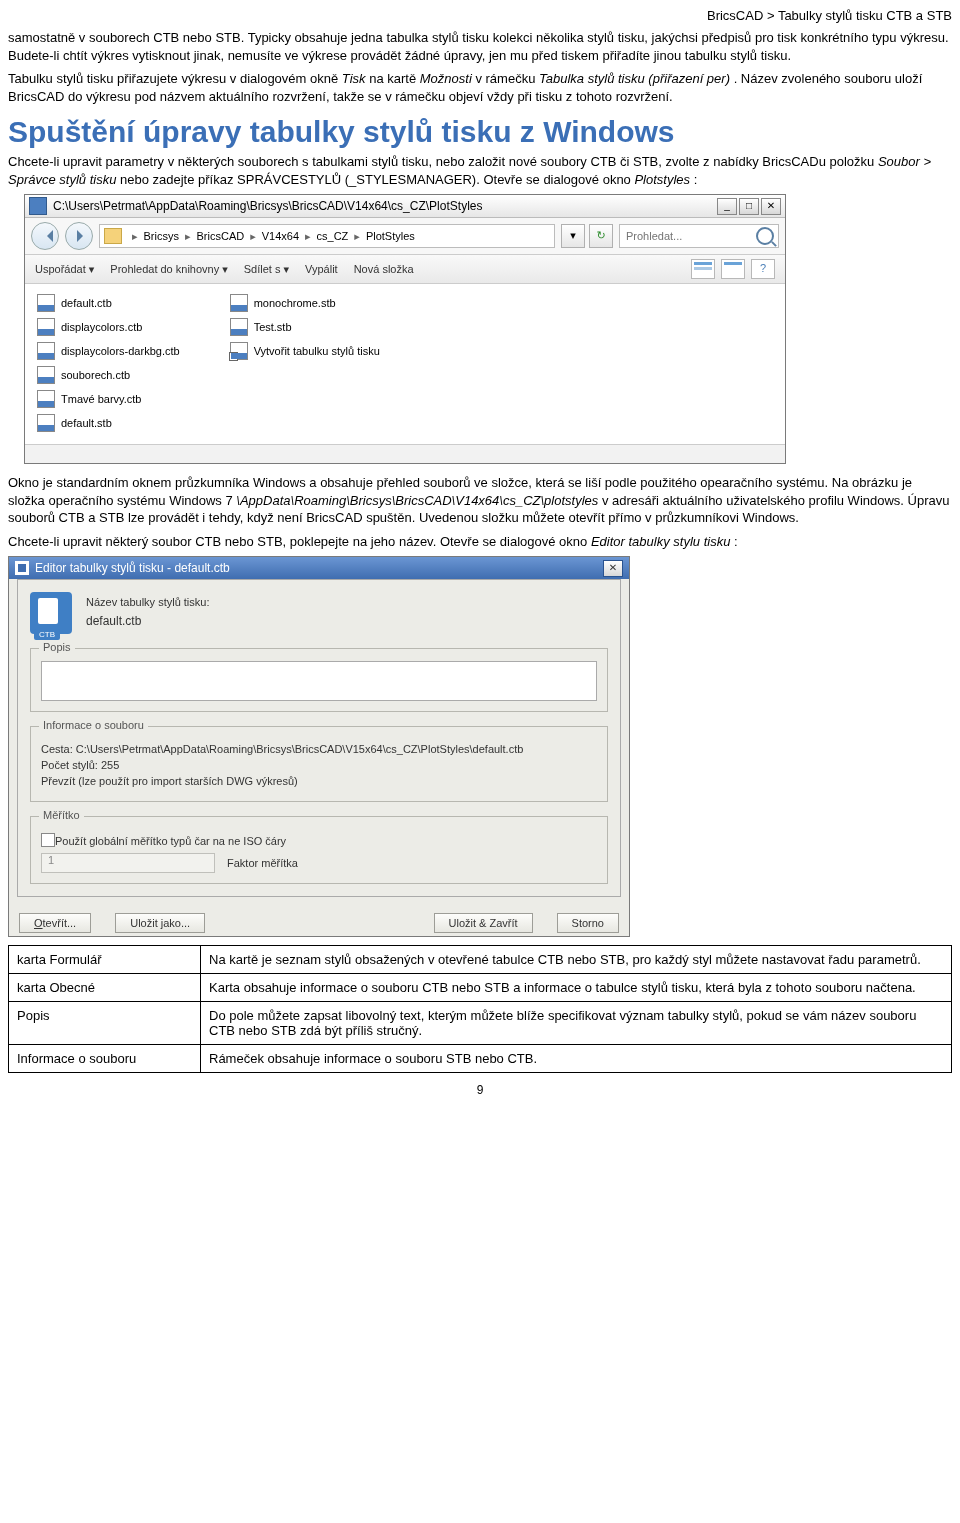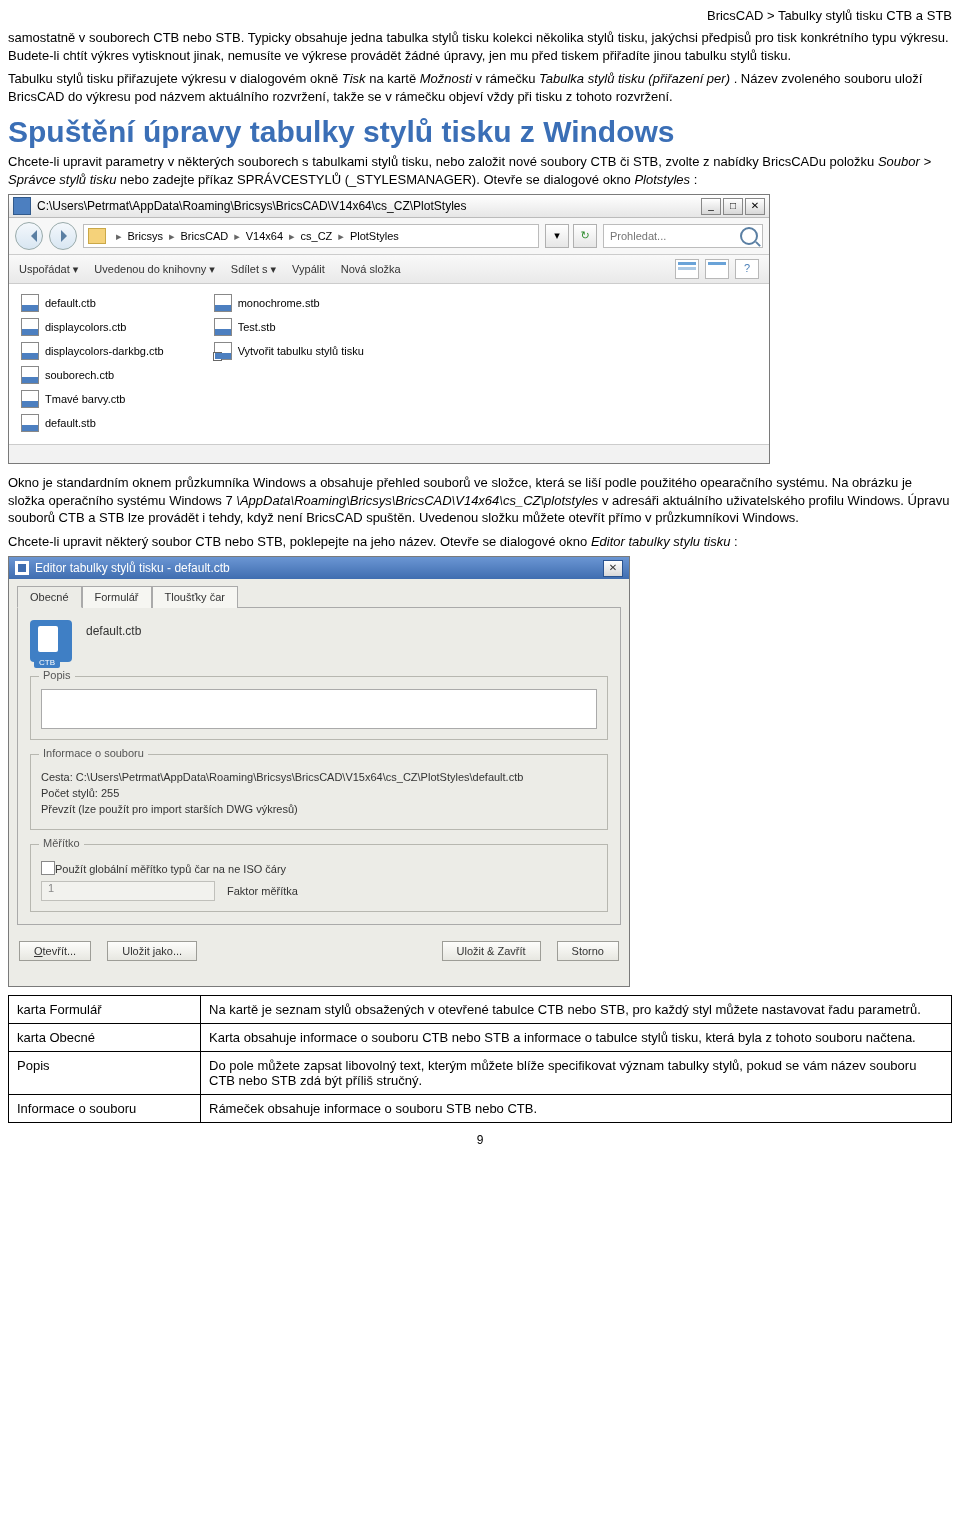--- a/index.html
+++ b/index.html
@@ -7,7 +7,7 @@
 .body-text{font-size:13px;line-height:1.35;margin:0 0 6px}
 .body-text .it{font-style:italic}
 h1.blue{color:#3b6fb6;font-weight:bold;font-size:30px;margin:10px 0 4px;font-family:Verdana,Geneva,sans-serif}
-.explorer{border:1px solid #7a7a7a;background:#f4f4f4;font-family:Tahoma,sans-serif;font-size:12px;width:760px;margin:6px 0 10px;position:relative}
+.explorer{border:1px solid #7a7a7a;background:#f4f4f4;font-family:Tahoma,sans-serif;font-size:12px;width:760px;margin:6px 16px 10px;position:relative}
 .exp-titlebar{display:flex;align-items:center;background:linear-gradient(#fff,#e6e6e6);border-bottom:1px solid #bbb;height:22px;padding:0 4px}
 .exp-titlebar .ticon{width:16px;height:16px;background:#4c7fc0;margin-right:6px;border:1px solid #325a8c}
 .exp-titlebar .txt{flex:0 0 auto}

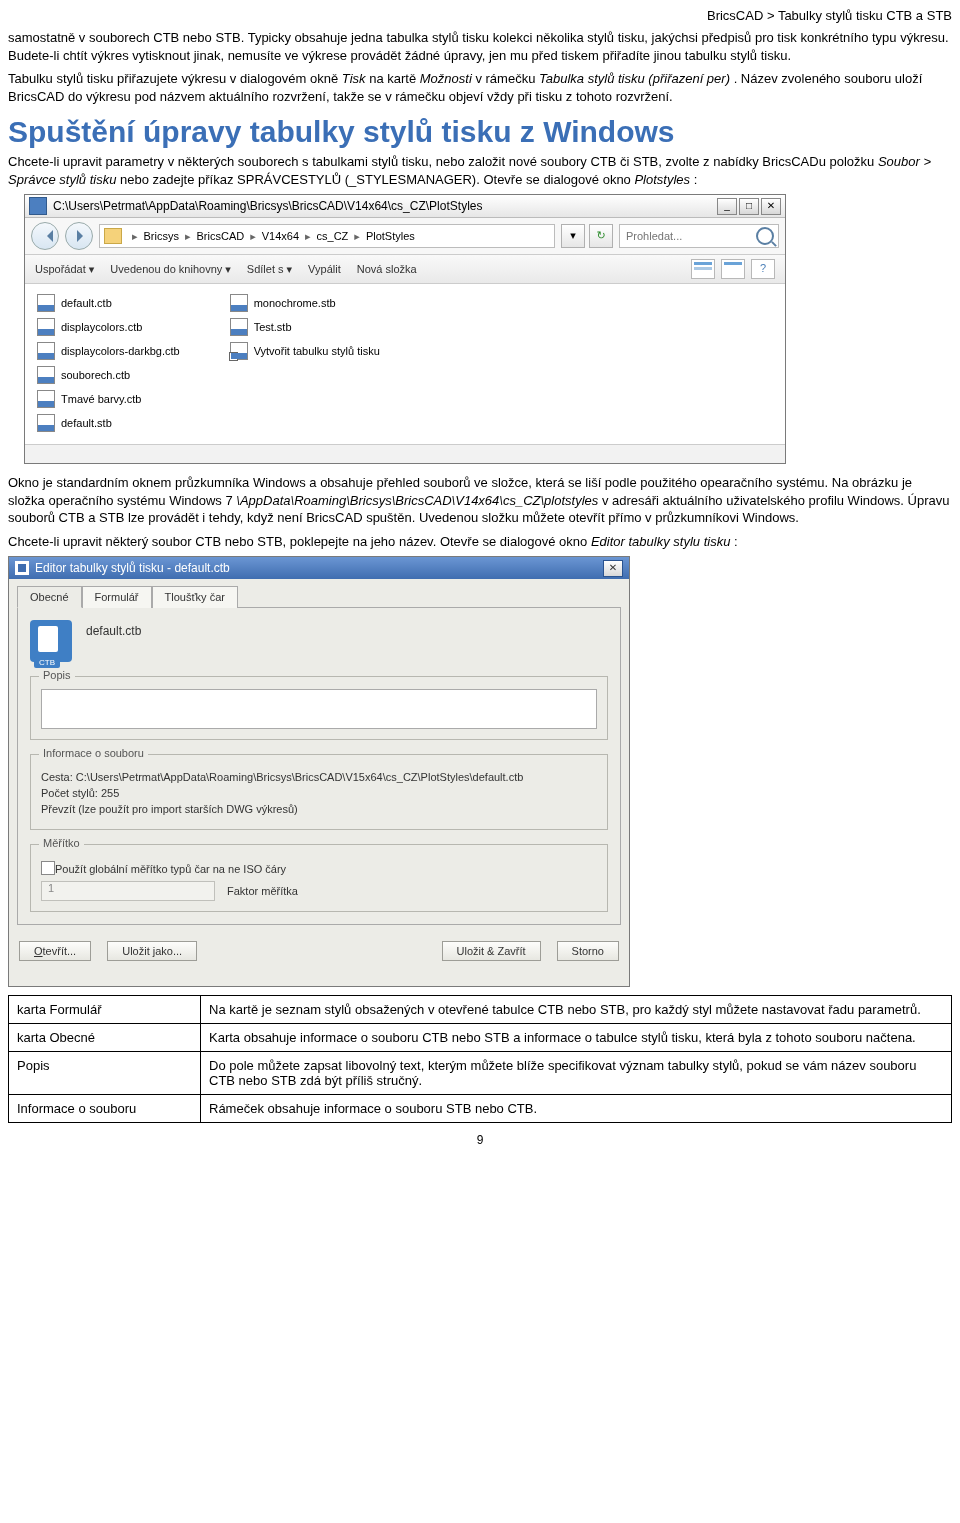--- a/index.html
+++ b/index.html
@@ -141,7 +141,7 @@
   </div>
   <div class="exp-toolbar">
     <span class="tdrop">Uspořádat</span>
-    <span class="tdrop">Uvedenou do knihovny</span>
+    <span class="tdrop">Prohledat do knihovny</span>
     <span class="tdrop">Sdílet s</span>
     <span>Vypálit</span>
     <span>Nová složka</span>

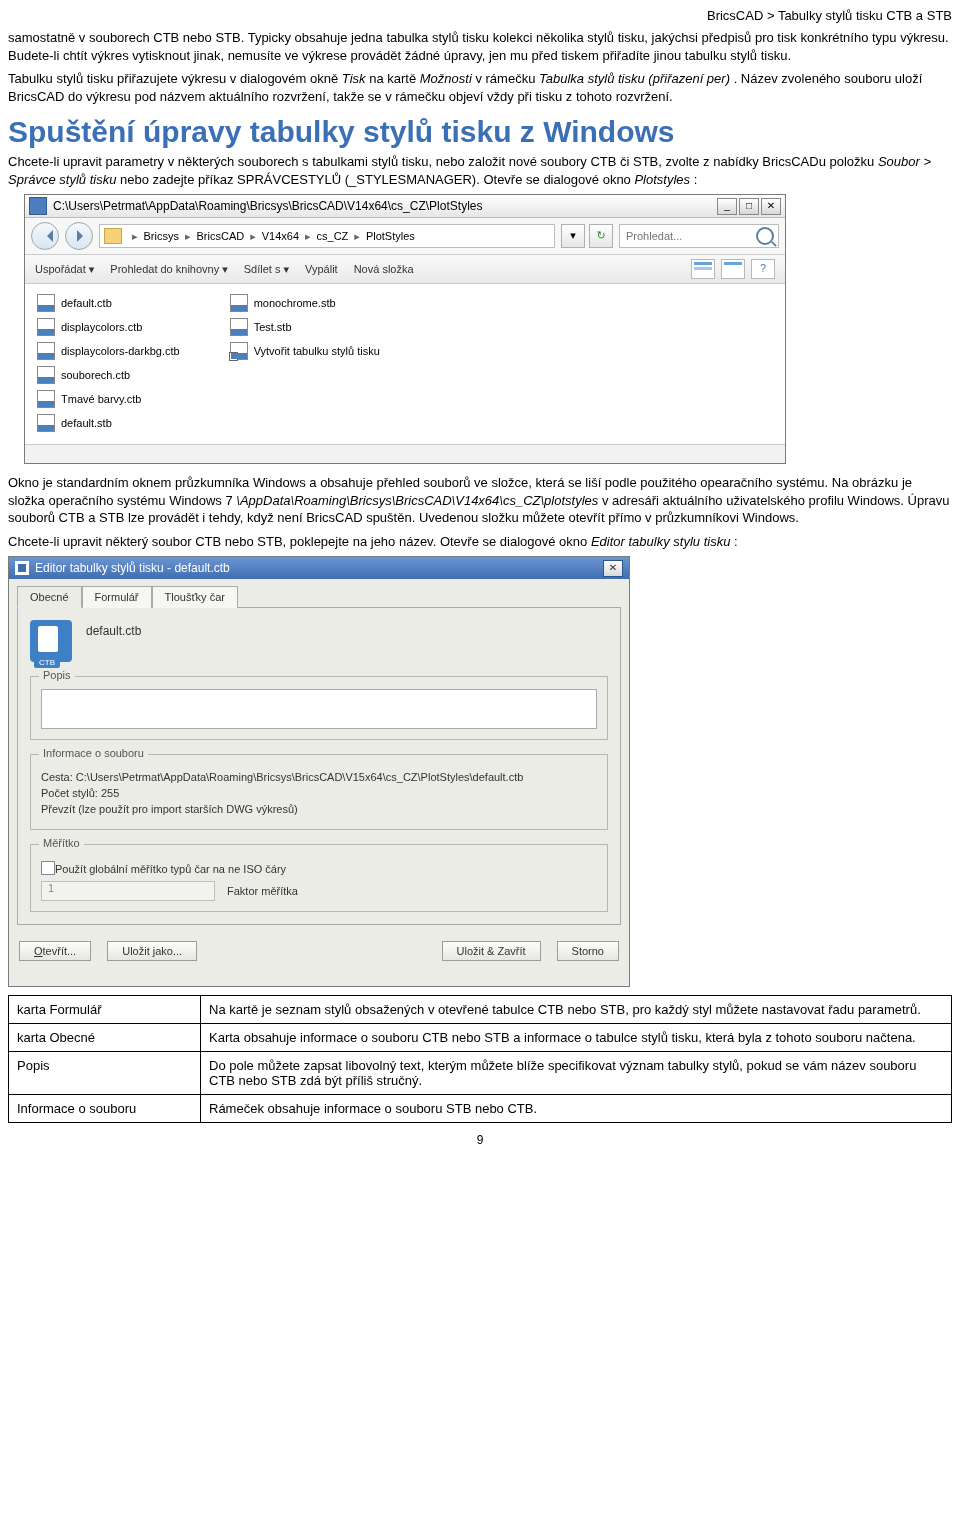--- a/index.html
+++ b/index.html
@@ -221,11 +221,6 @@
     <div class="sp"></div>
     <div class="close">✕</div>
   </div>
-  <div class="ed-tabs">
-    <div class="ed-tab active">Obecné</div>
-    <div class="ed-tab">Formulář</div>
-    <div class="ed-tab">Tloušťky čar</div>
-  </div>
   <div class="ed-panel">
     <div class="big-icon"></div>
     <div style="padding-top:4px">

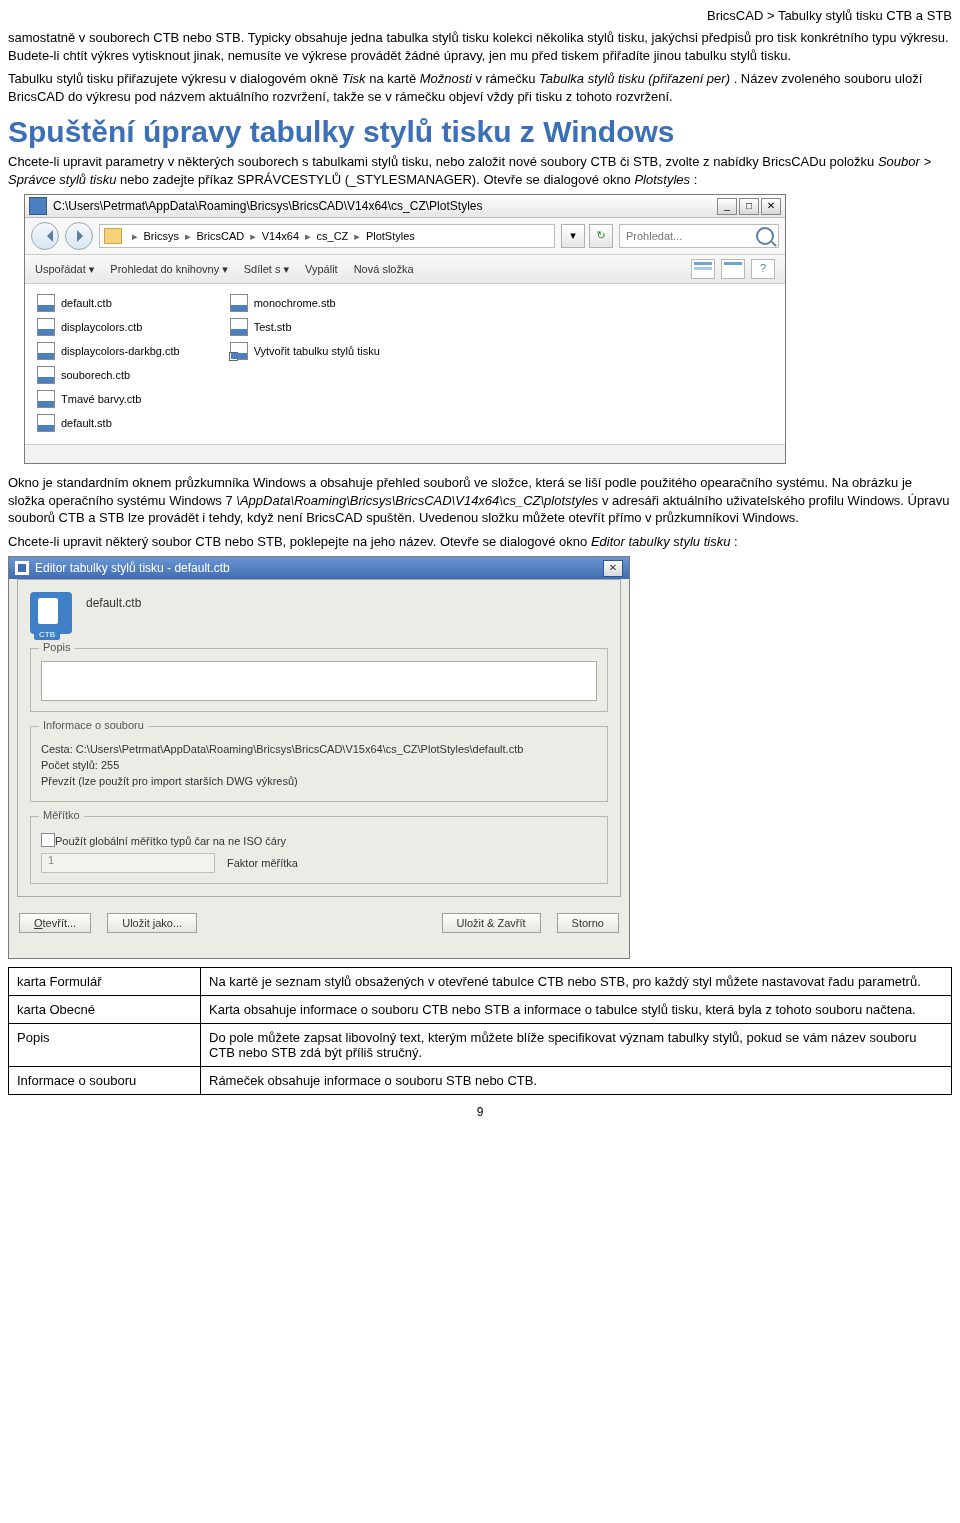--- a/index.html
+++ b/index.html
@@ -224,6 +224,7 @@
   <div class="ed-panel">
     <div class="big-icon"></div>
     <div style="padding-top:4px">
+      <div class="ed-label">Název tabulky stylů tisku:</div>
       <div class="ed-value">default.ctb</div>
     </div>
     <div class="clear"></div>

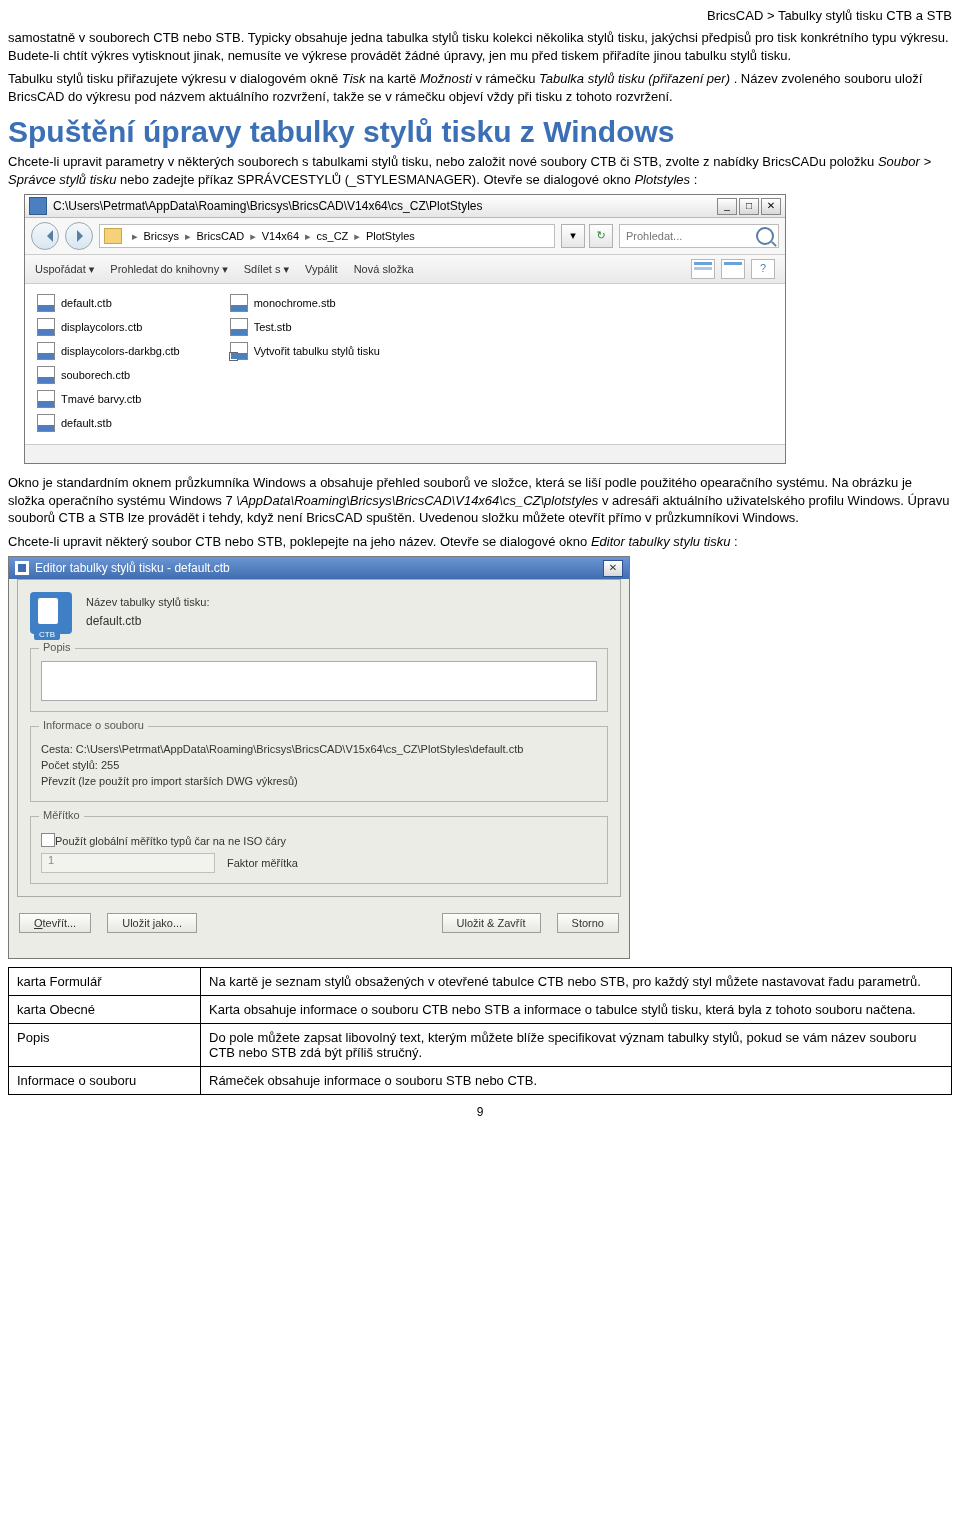--- a/index.html
+++ b/index.html
@@ -67,7 +67,7 @@
 .chkbox{width:12px;height:12px;border:1px solid #888;background:#fff}
 .factor-row{display:flex;align-items:center;gap:12px;margin-top:6px}
 .factor-input{border:1px solid #c0c0bb;background:#f2f2ee;width:160px;height:18px;padding:0 6px;color:#888}
-.ed-btnrow{display:flex;gap:16px;padding:8px 10px 25px}
+.ed-btnrow{display:flex;gap:24px;padding:8px 10px 3px}
 .ed-btn{border:1px solid #9d9d97;background:linear-gradient(#fdfdfb,#e7e7e1);padding:3px 14px;font-size:11px;color:#333}
 .ed-btn u{text-decoration:underline}
 .ed-btnrow .sp{flex:1}

